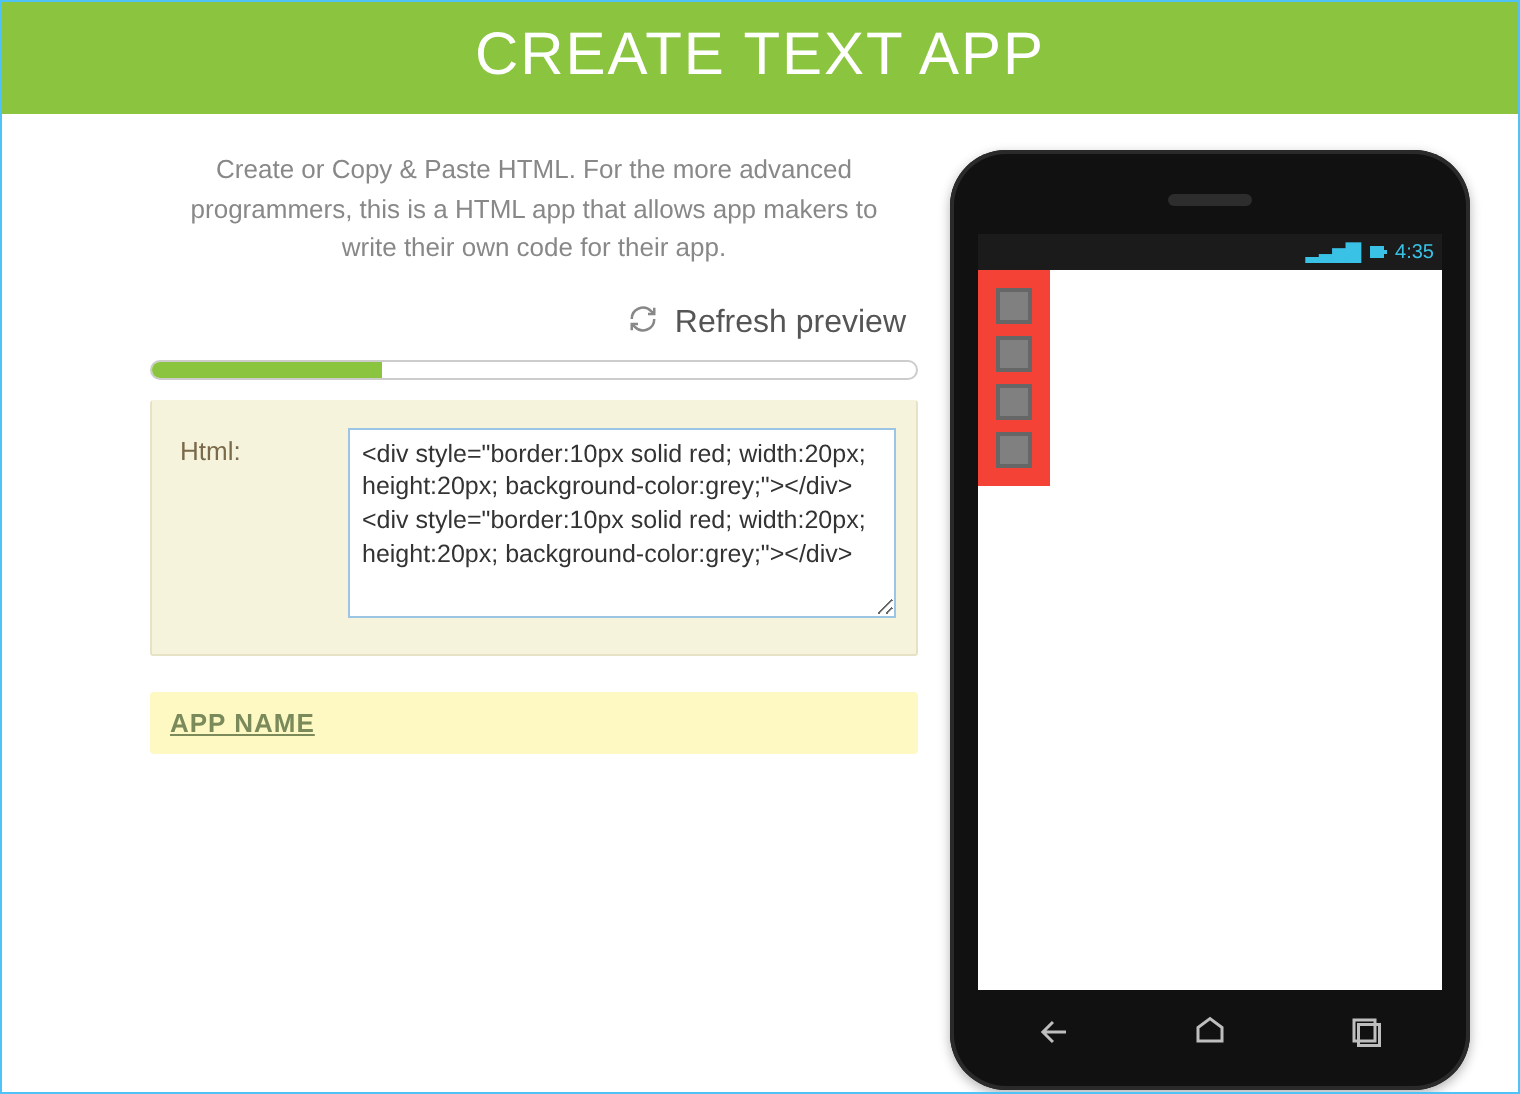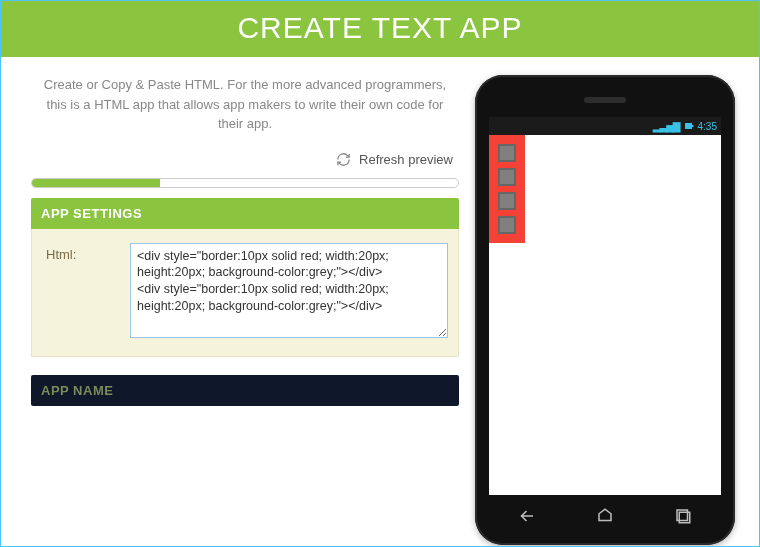--- a/index.html
+++ b/index.html
@@ -24,6 +24,7 @@
   .main {
     display: flex;
     padding: 18px 0 0 0;
+    margin-left: 44px;
   }
   .left {
     flex: 1;

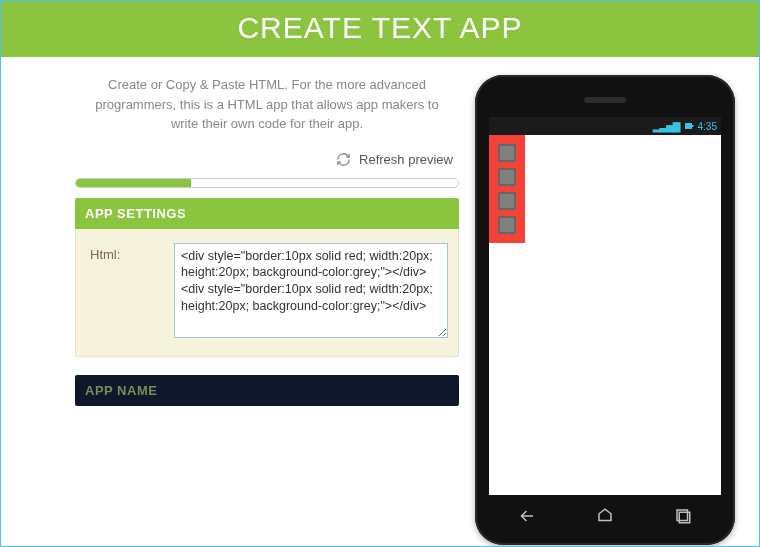--- a/index.html
+++ b/index.html
@@ -41,7 +41,7 @@
   }
   .refresh-row {
     text-align: right;
-    font-size: 13px;
+    font-size: 16px;
     color: #555;
     margin-bottom: 8px;
     padding-right: 6px;

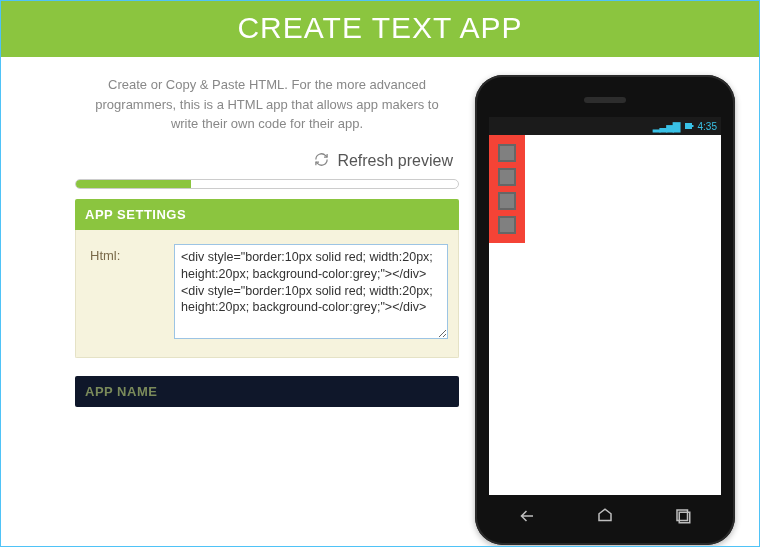--- a/index.html
+++ b/index.html
@@ -207,7 +207,6 @@
     </div>
 
     <div class="panel">
-      <div class="panel-hd">APP SETTINGS</div>
       <div class="panel-body">
         <div class="lbl">Html:</div>
         <textarea class="html-area" style="">&lt;div style="border:10px solid red; width:20px; height:20px; background-color:grey;"&gt;&lt;/div&gt;

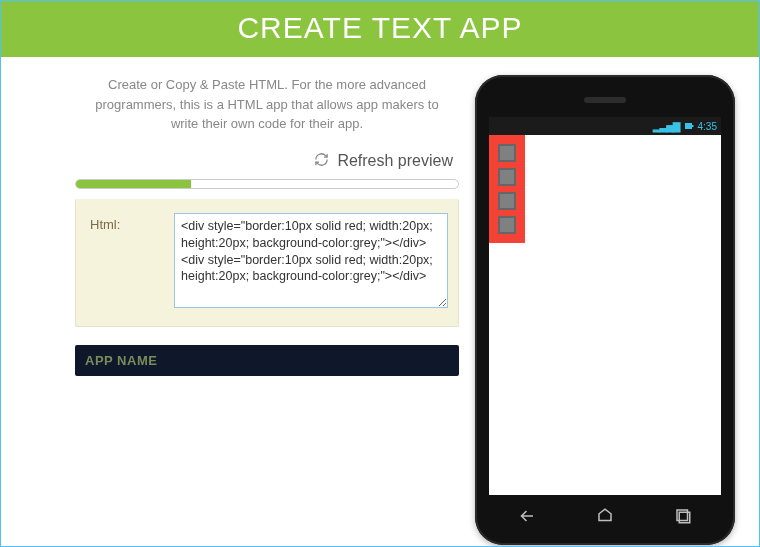--- a/index.html
+++ b/index.html
@@ -78,8 +78,9 @@
     padding: 8px 10px;
   }
   .panel-hd.pale {
-    background: #0f172a;
+    background: #fef9c3;
     color: #7a8a5a;
+    text-decoration: underline;
   }
   .panel-body {
     background: #f6f3dd;

